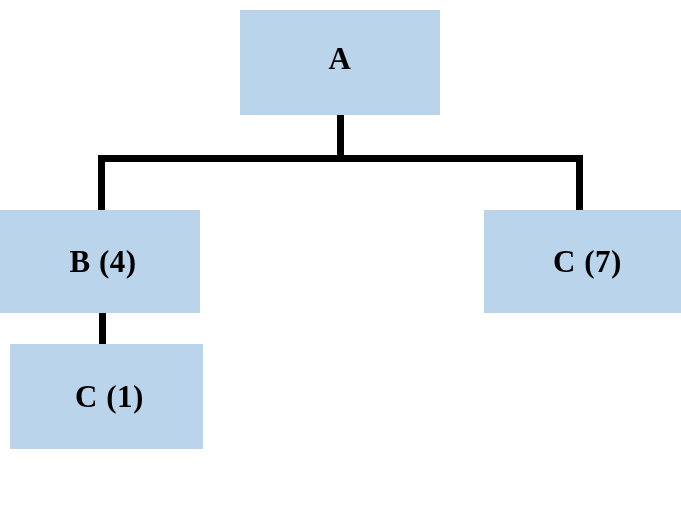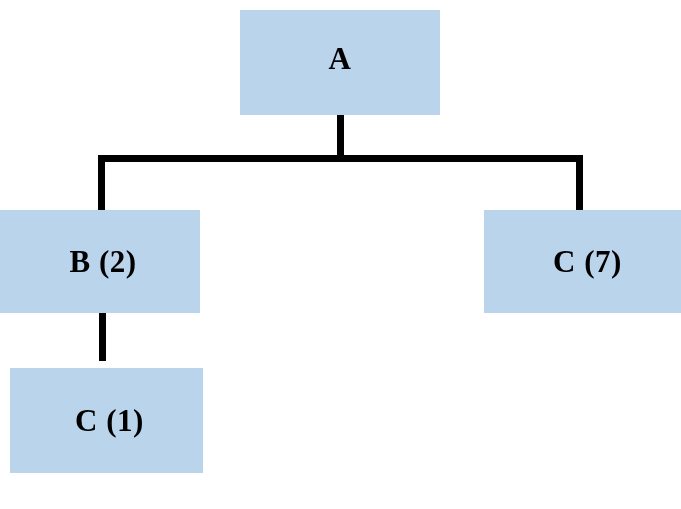--- a/index.html
+++ b/index.html
@@ -78,7 +78,7 @@
   </div>
 
   <div class="node" id="node-b2">
-    <span class="node-label">B (2)</span>
+    <span class="node-label">B (4)</span>
   </div>
 
   <div class="node" id="node-c2">

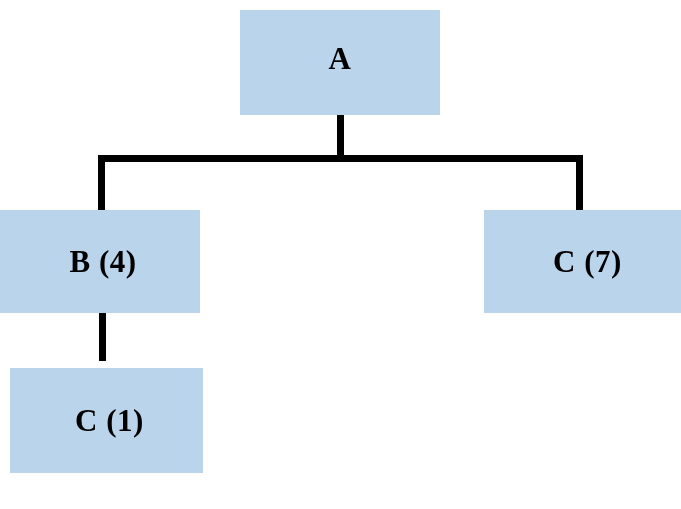--- a/index.html
+++ b/index.html
@@ -42,7 +42,7 @@
   #node-a      { left: 240px; top: 10px;  width: 200px; height: 105px; }
   #node-b2     { left: -4px;  top: 210px; width: 204px; height: 103px; }
   #node-c2     { left: 484px; top: 210px; width: 201px; height: 103px; }
-  #node-c1     { left: 10px;  top: 368px; width: 193px; height: 105px; }
+  #node-c1     { left: 10px;  top: 344px; width: 193px; height: 105px; }
 
   
   #node-b2 .node-label { transform: translateX(5px); }

